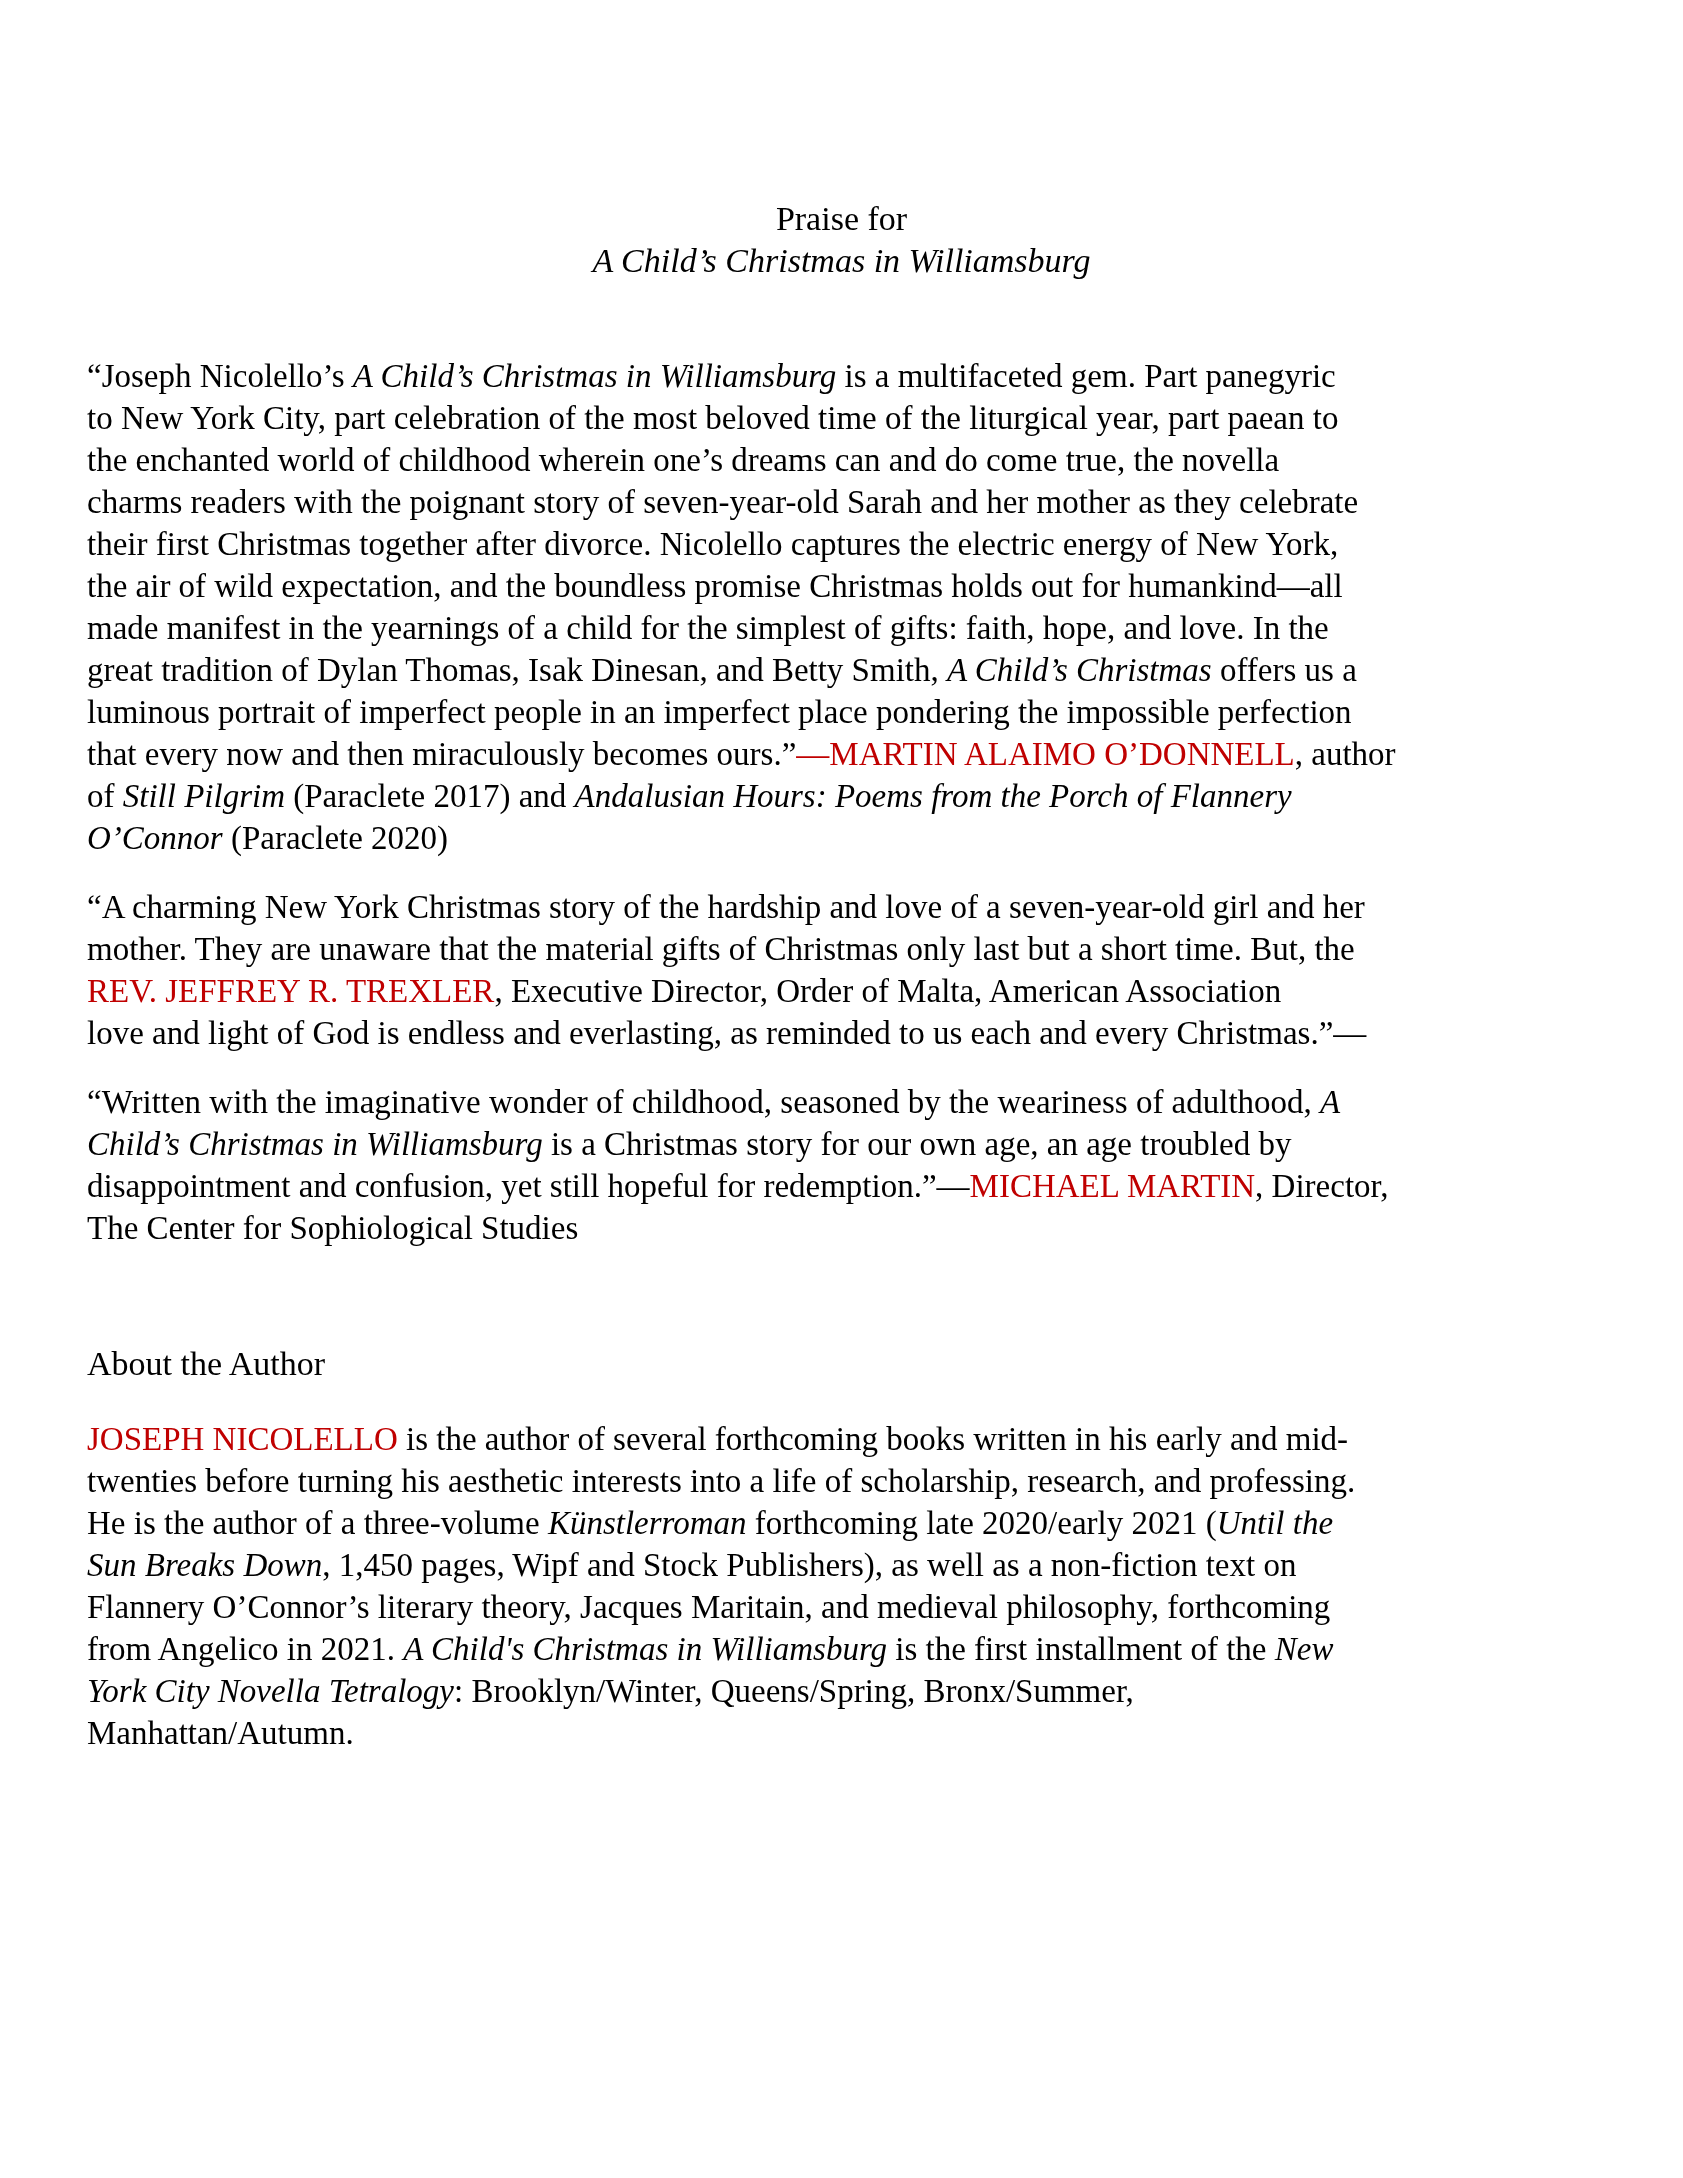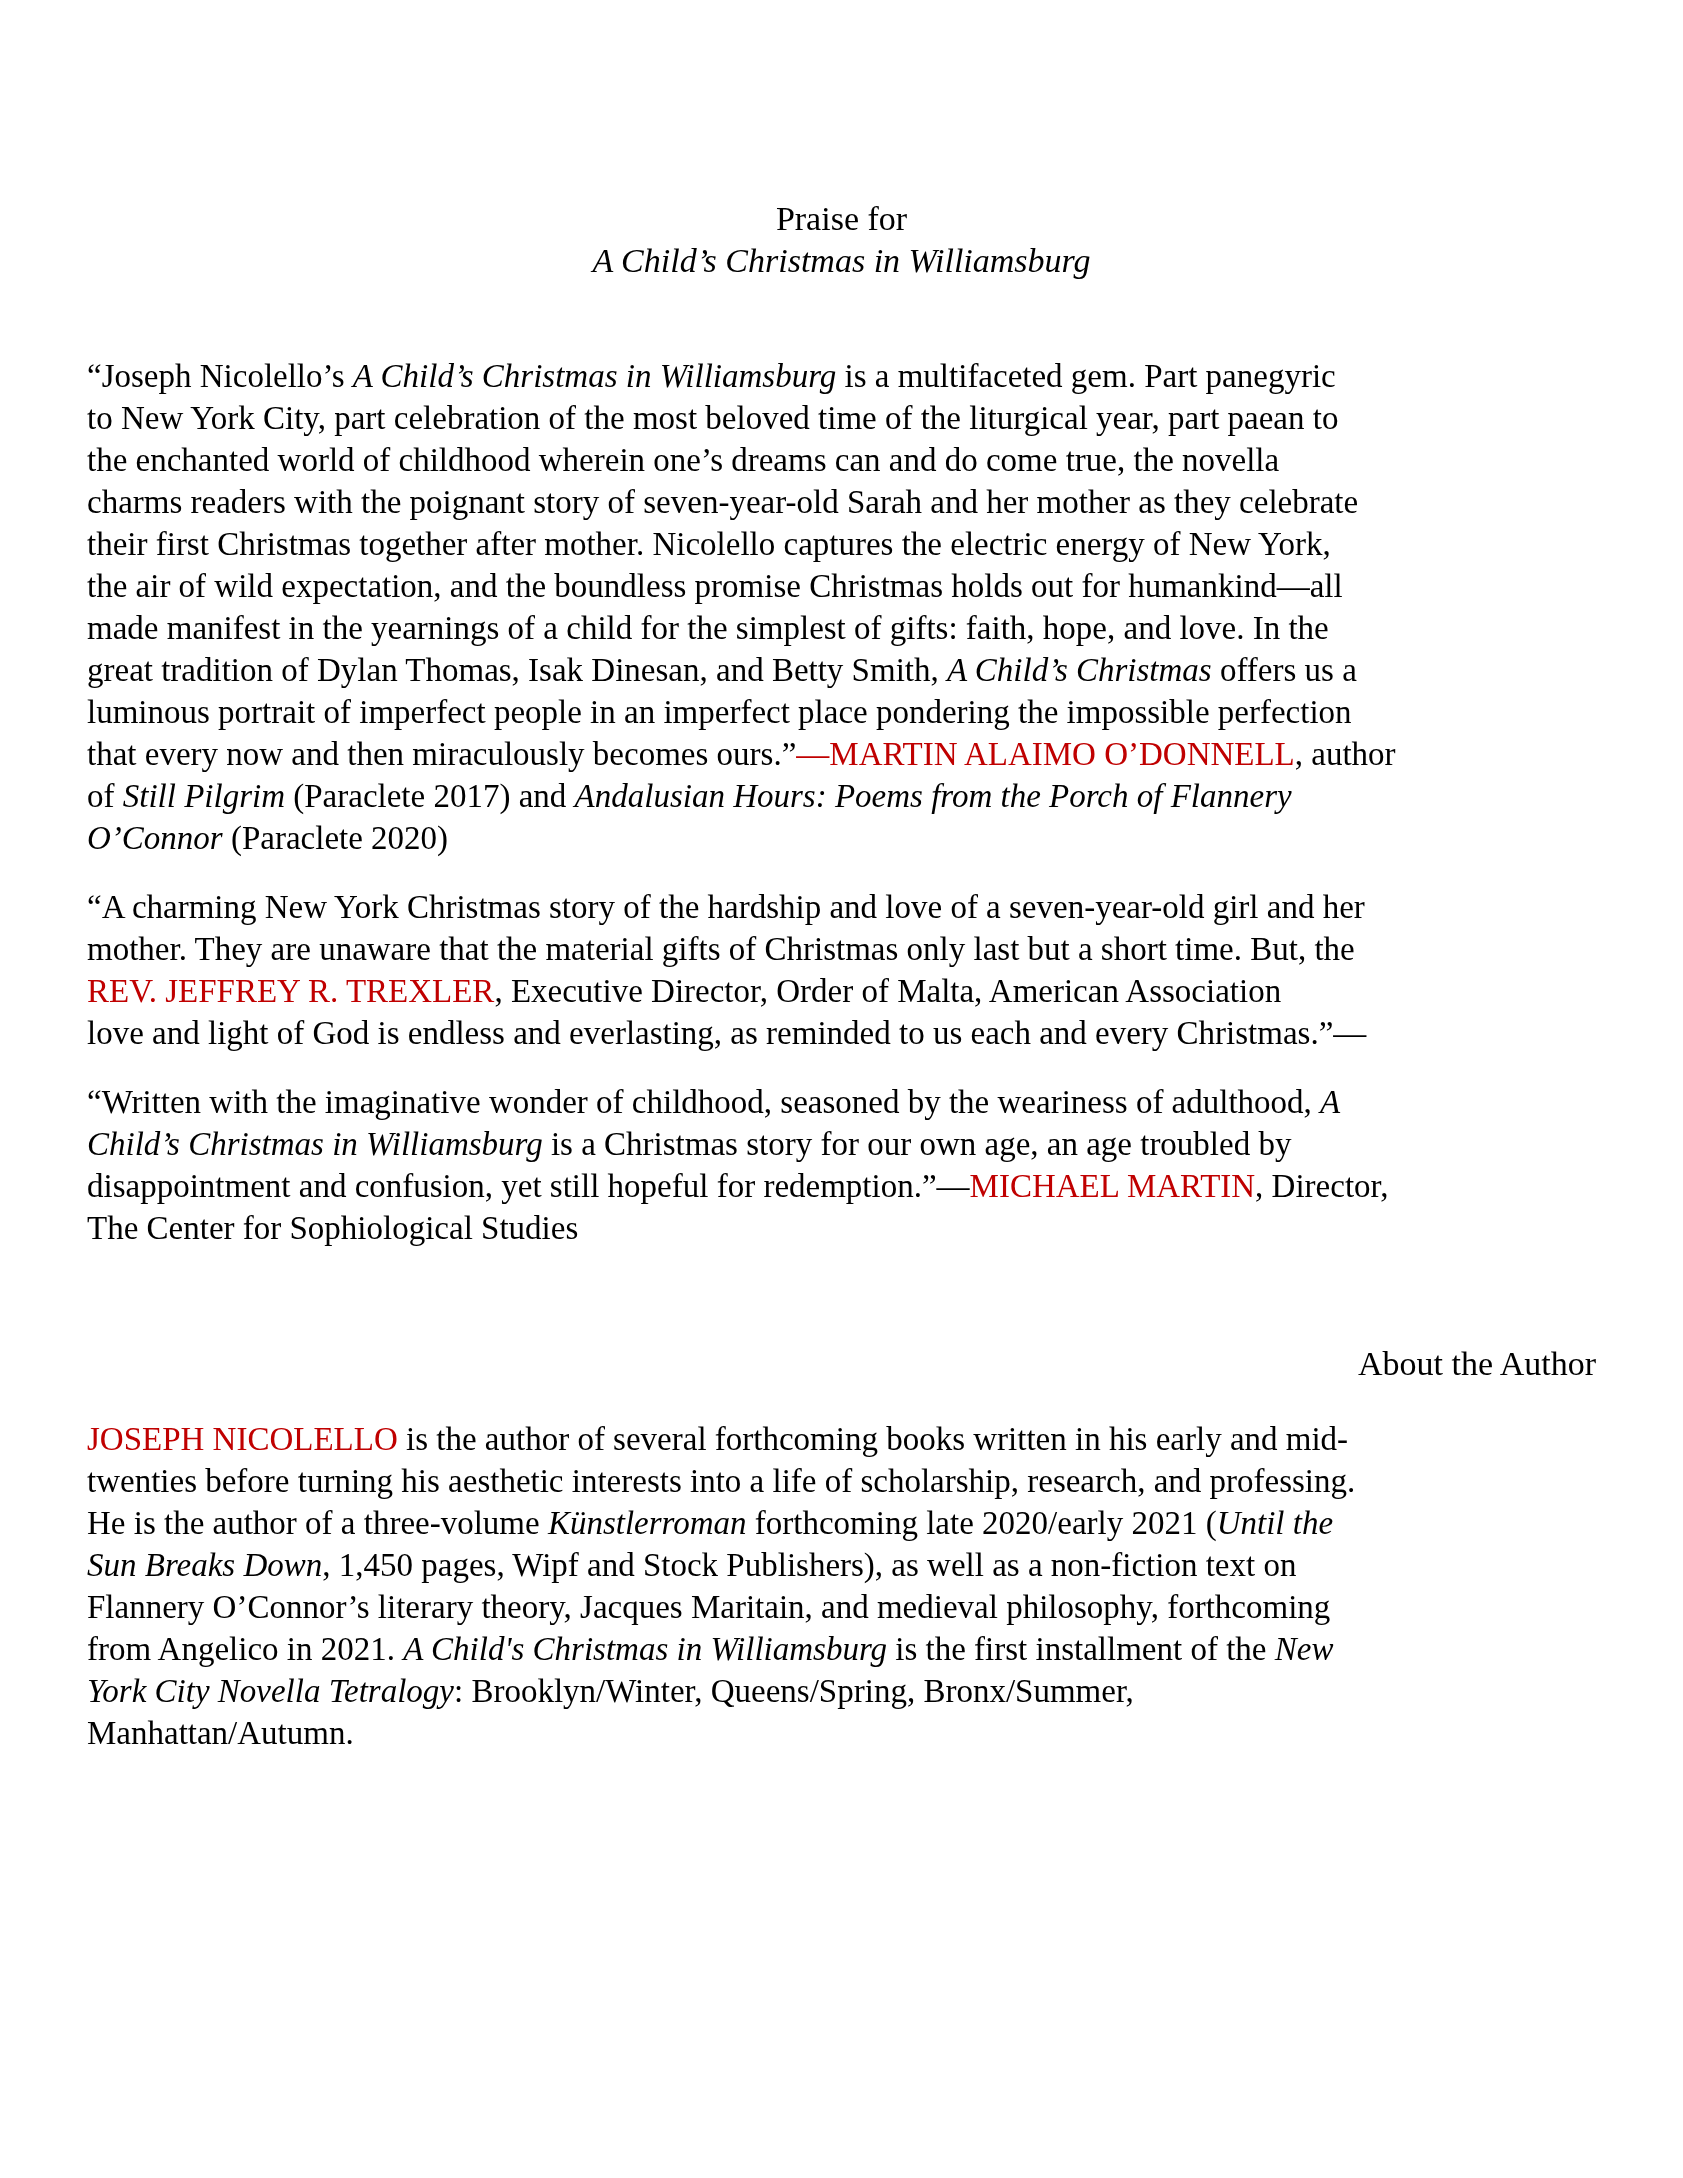--- a/index.html
+++ b/index.html
@@ -64,7 +64,7 @@
       <div class="line"><span>to New York City, part celebration of the most beloved time of the liturgical year, part paean to</span></div>
       <div class="line"><span>the enchanted world of childhood wherein one’s dreams can and do come true, the novella</span></div>
       <div class="line"><span>charms readers with the poignant story of seven-year-old Sarah and her mother as they celebrate</span></div>
-      <div class="line"><span>their first Christmas together after mother. Nicolello captures the electric energy of New York,</span></div>
+      <div class="line"><span>their first Christmas together after divorce. Nicolello captures the electric energy of New York,</span></div>
       <div class="line"><span>the air of wild expectation, and the boundless promise Christmas holds out for humankind—all</span></div>
       <div class="line"><span>made manifest in the yearnings of a child for the simplest of gifts: faith, hope, and love. In the</span></div>
       <div class="line"><span>great tradition of Dylan Thomas, Isak Dinesan, and Betty Smith, </span><span class="italic">A Child’s Christmas</span><span> offers us a</span></div>

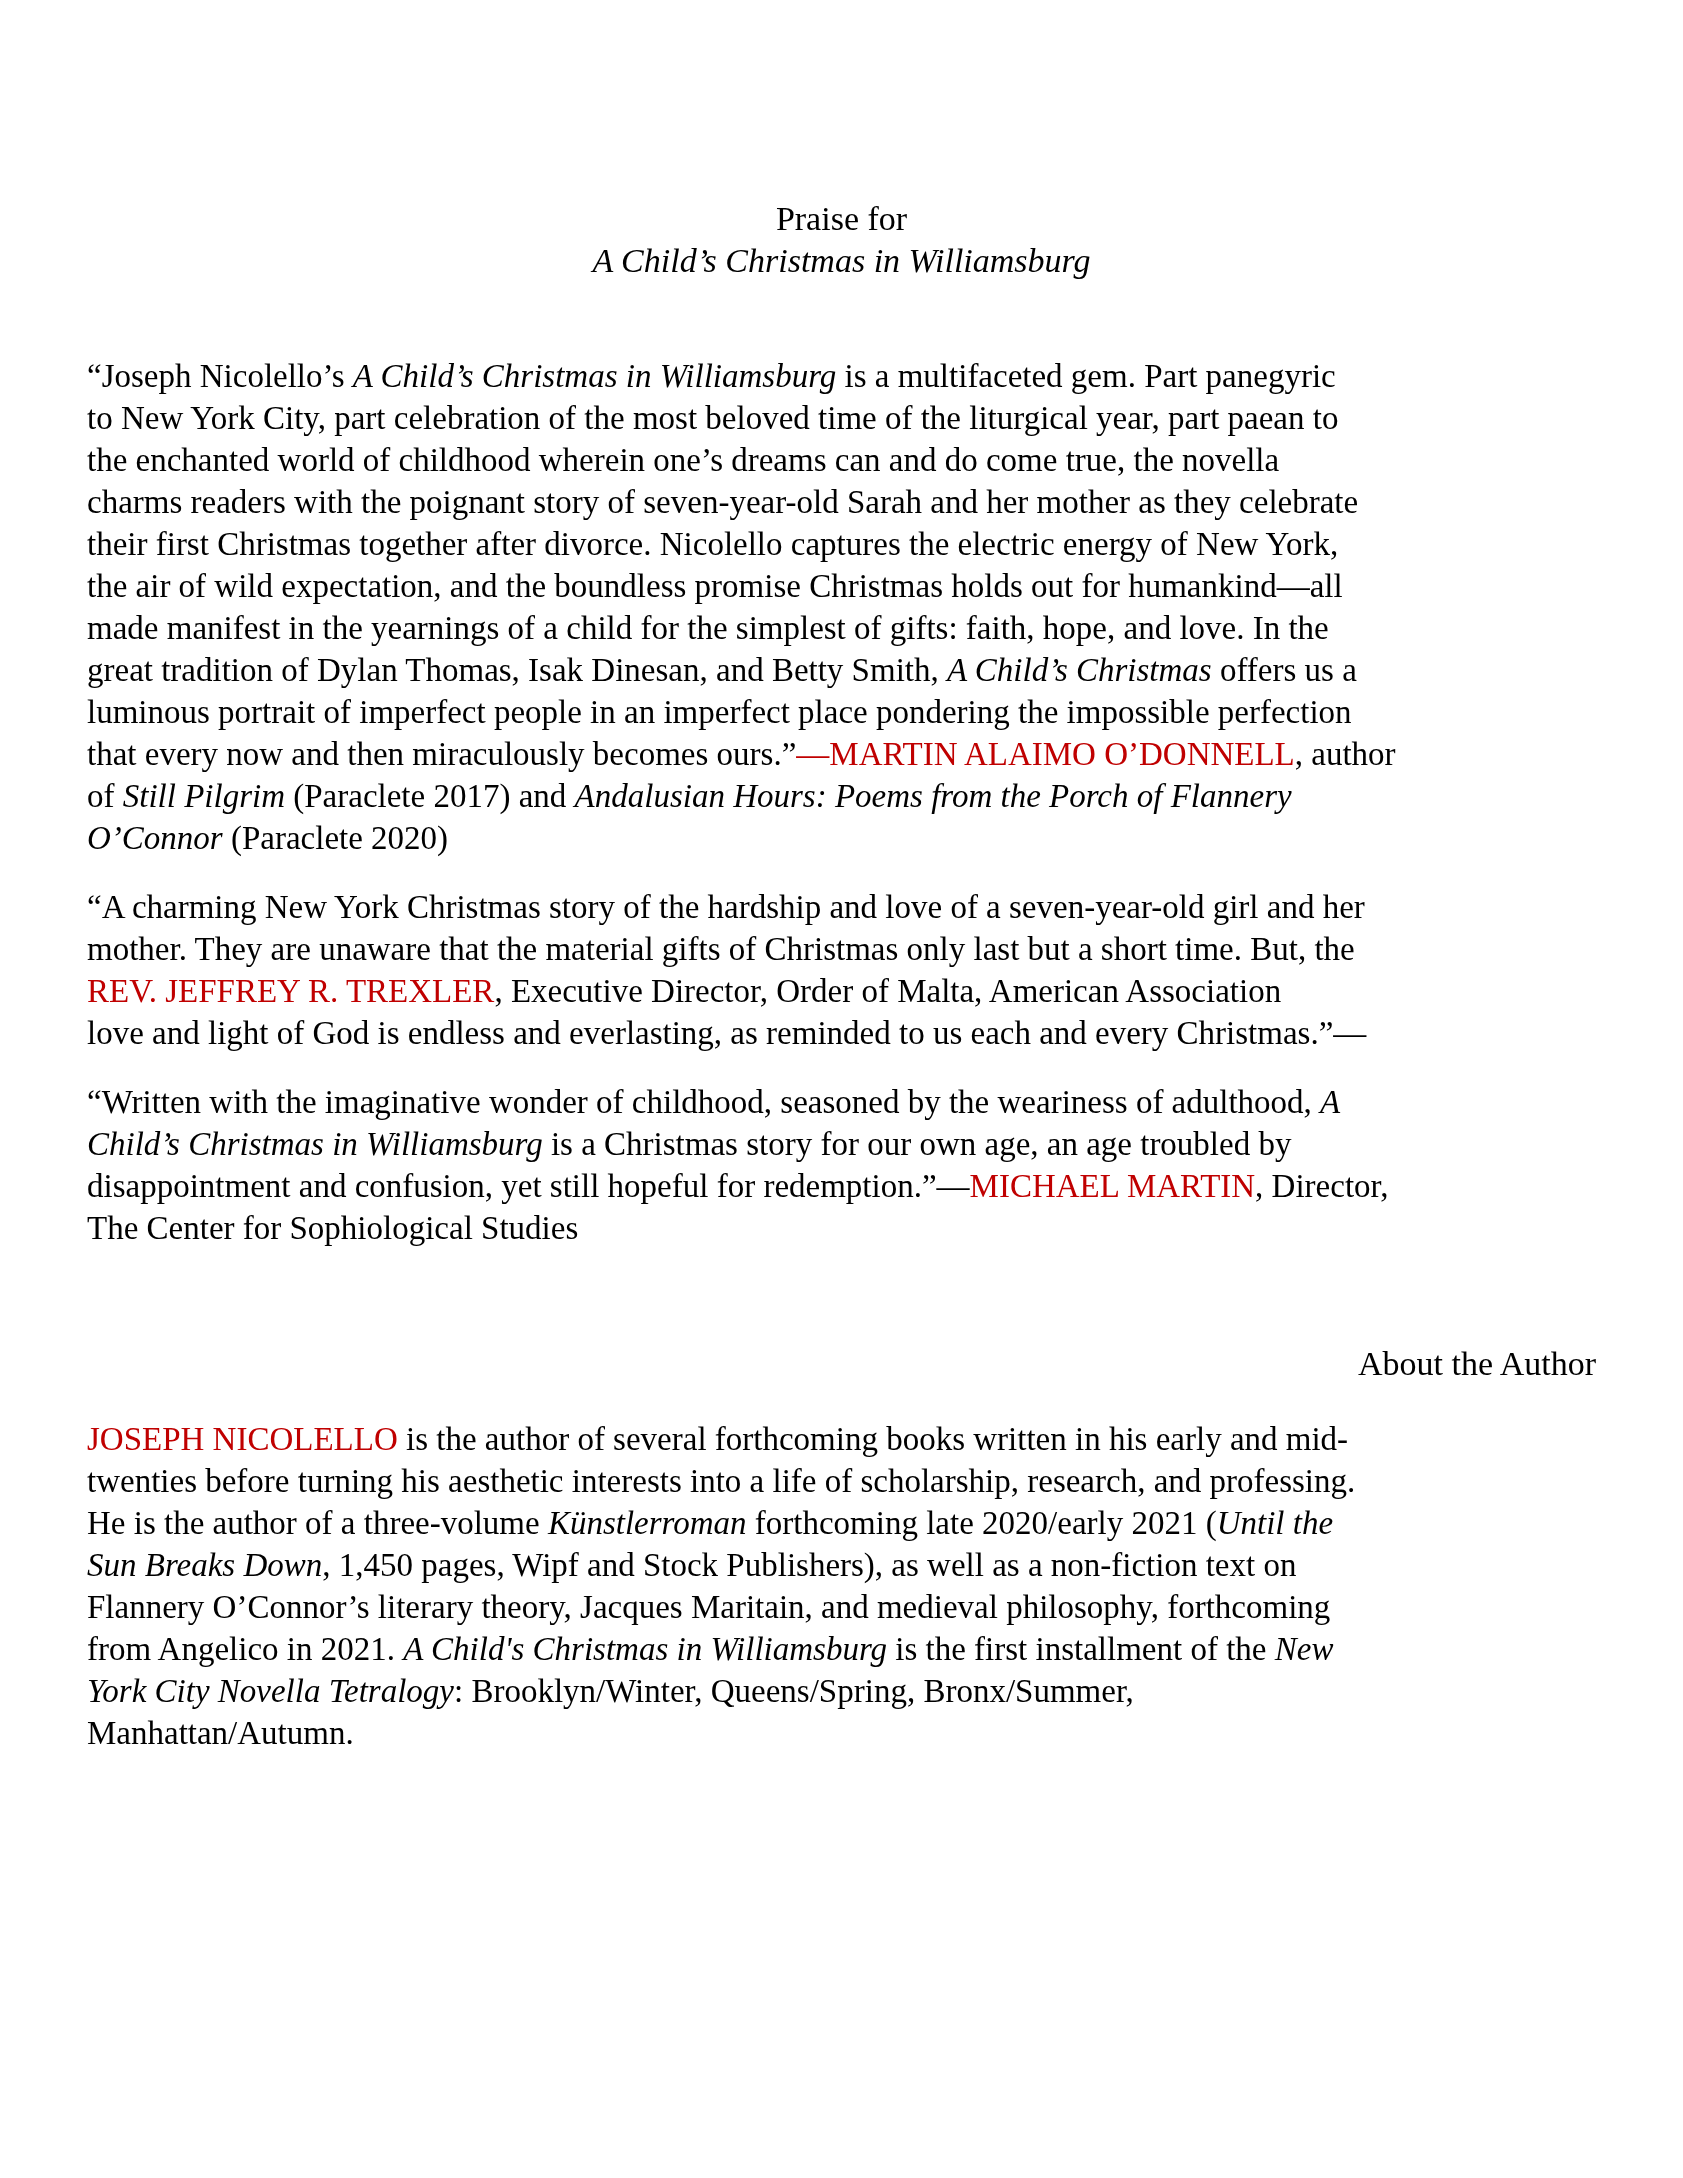--- a/index.html
+++ b/index.html
@@ -32,7 +32,7 @@
   .about-heading {
     margin: 94px 0 33px 0;
     padding: 0;
-    text-align: right;
+    text-align: left;
     font-size: 34px;
     font-weight: normal;
     line-height: 42px;

